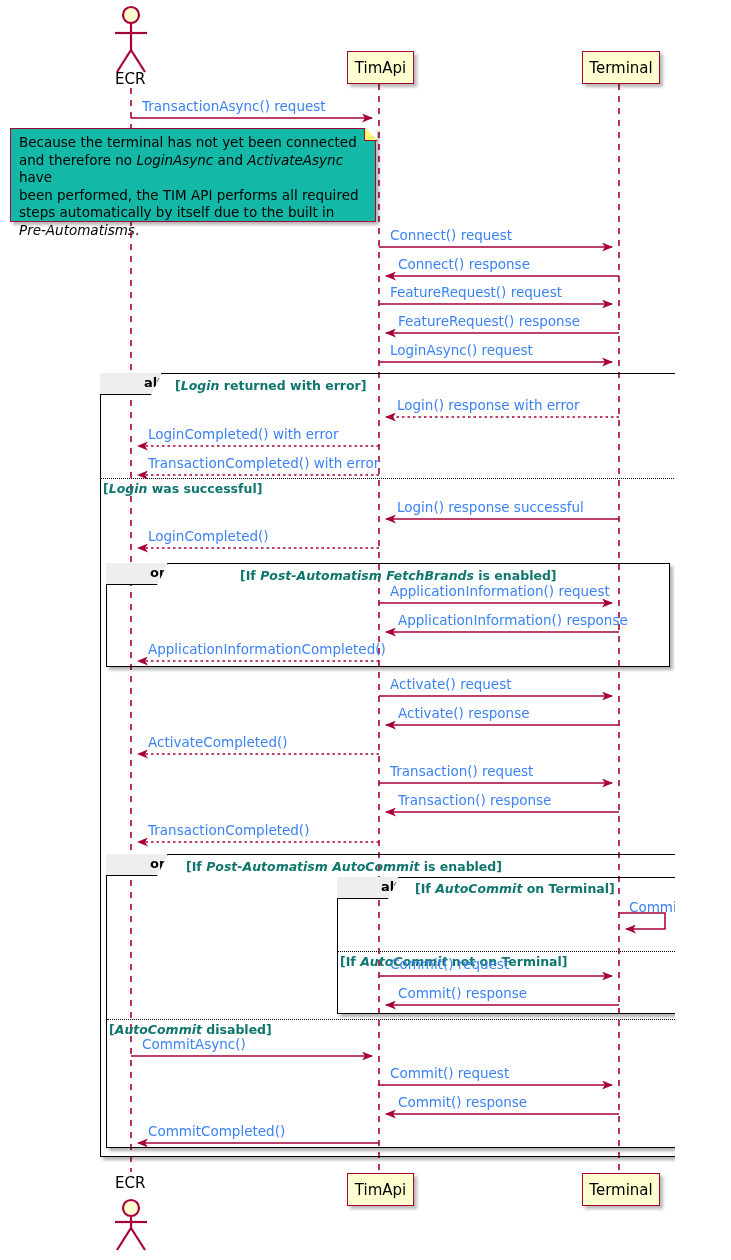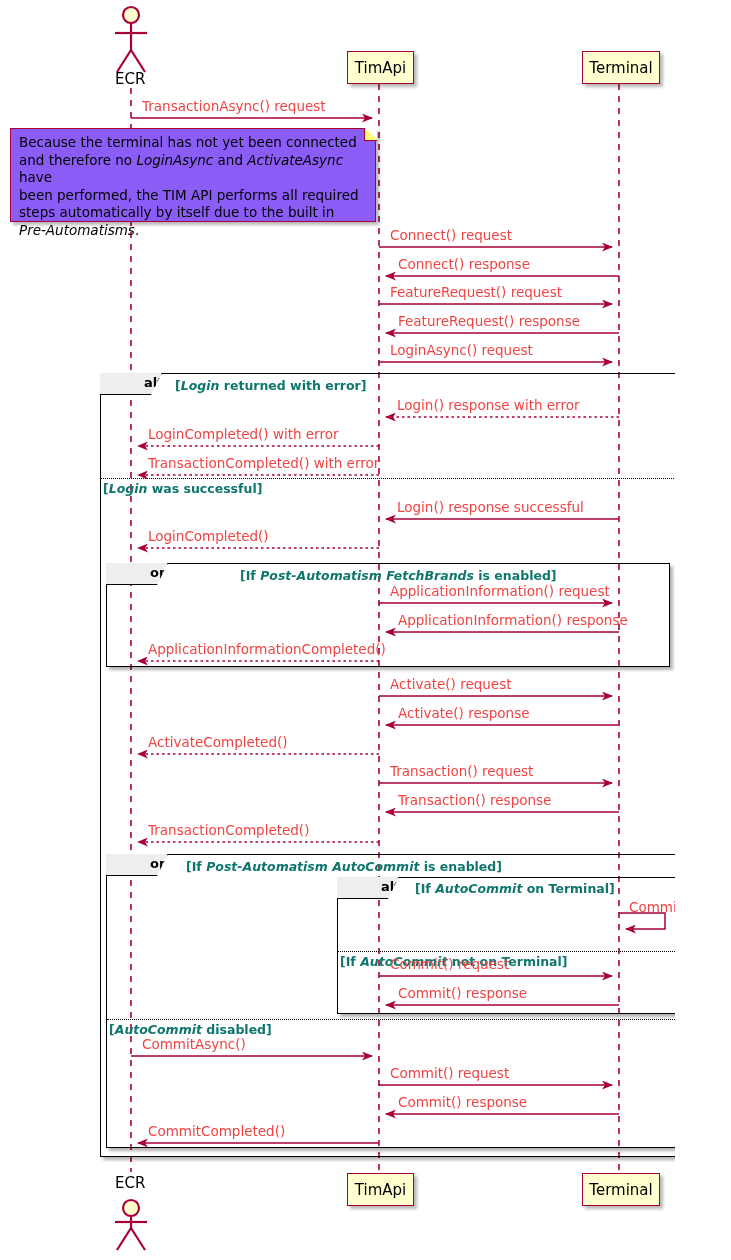--- a/index.html
+++ b/index.html
@@ -6,7 +6,7 @@
   body{font-family:"DejaVu Sans","Liberation Sans",sans-serif;}
   #diagram{position:relative;width:675px;height:1260px;overflow:hidden;background:#fff;}
   #diagram svg{position:absolute;left:0;top:0;}
-  .lbl{position:absolute;font-size:13.5px;color:#ef4444;white-space:nowrap;line-height:1;}
+  .lbl{position:absolute;font-size:13.5px;color:#3b82f6;white-space:nowrap;line-height:1;}
   .plabel{position:absolute;font-size:15px;color:#000;white-space:nowrap;}
   .pbox{position:absolute;background:#FEFECE;border:1.6px solid #A80036;
         box-shadow:3px 3px 3px rgba(0,0,0,.28);display:flex;align-items:center;

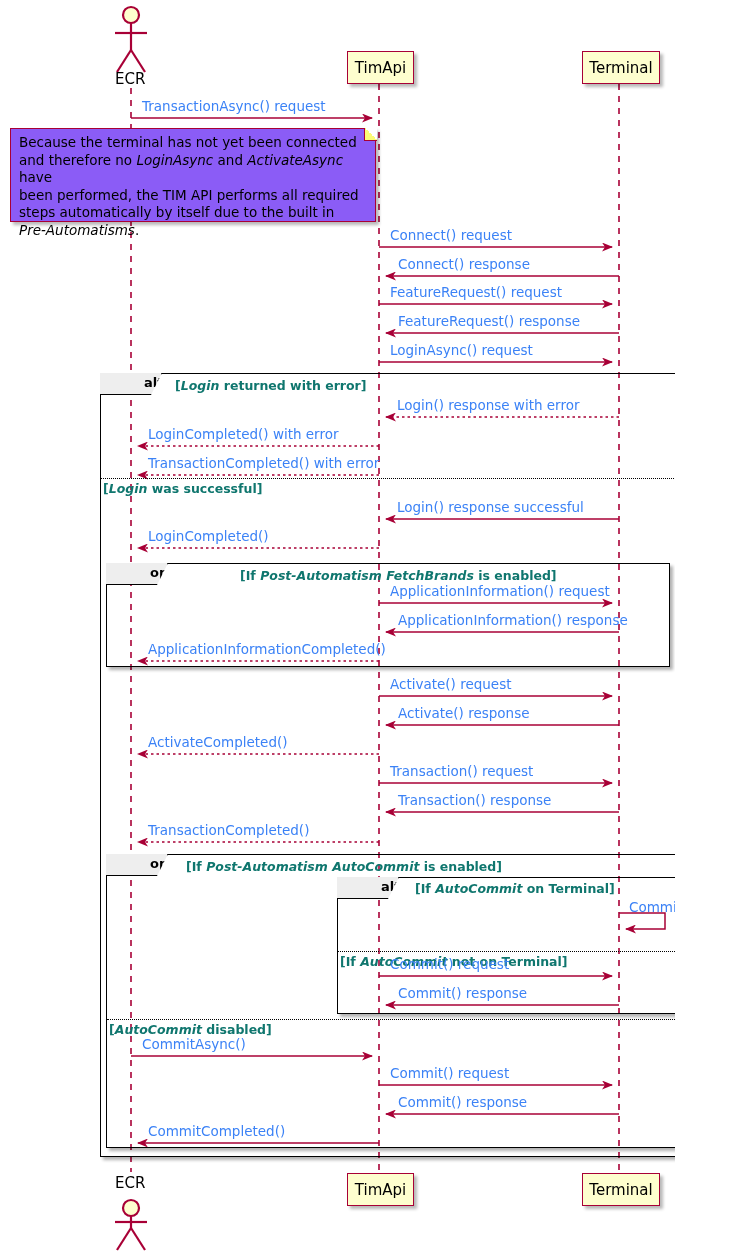--- a/index.html
+++ b/index.html
@@ -11,7 +11,7 @@
   .pbox{position:absolute;background:#FEFECE;border:1.6px solid #A80036;
         box-shadow:3px 3px 3px rgba(0,0,0,.28);display:flex;align-items:center;
         justify-content:center;font-size:15px;color:#000000;}
-  .note{position:absolute;background:#8b5cf6;border:1.3px solid #A80036;
+  .note{position:absolute;background:#14b8a6;border:1.3px solid #A80036;
         box-shadow:3px 3px 3px rgba(0,0,0,.28);font-size:13.5px;line-height:17.5px;
         color:#000;padding:5px 8px 6px 8px;box-sizing:border-box;}
   .note i{font-style:italic;}

